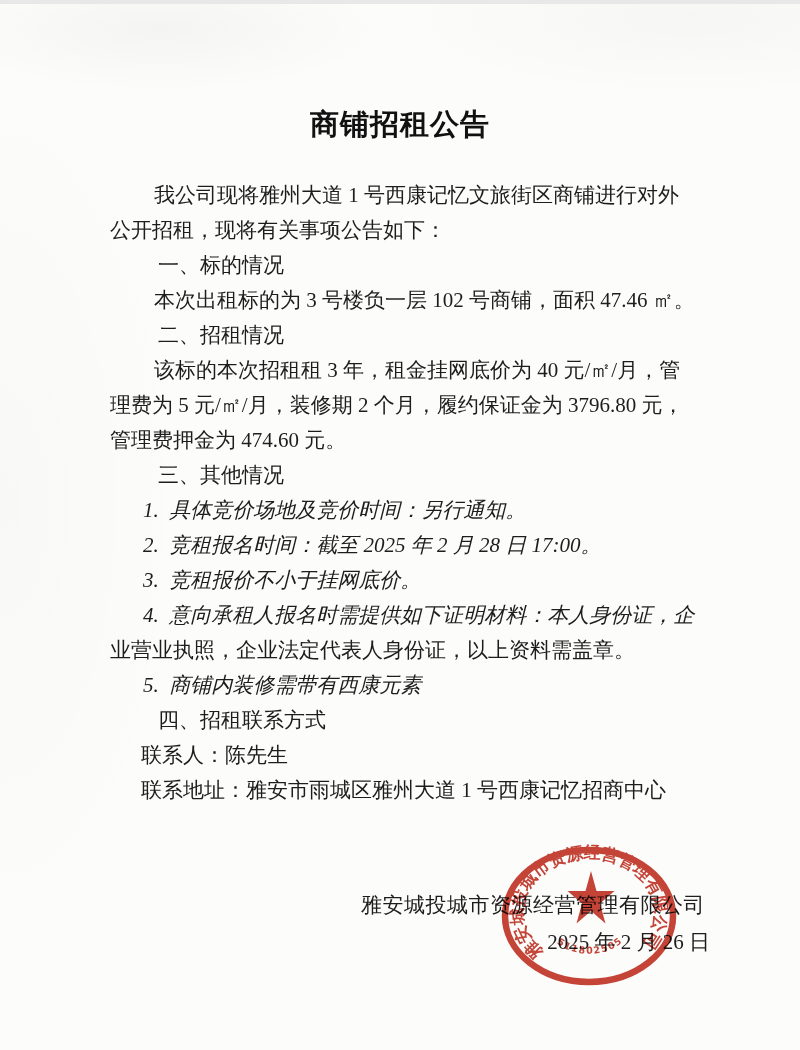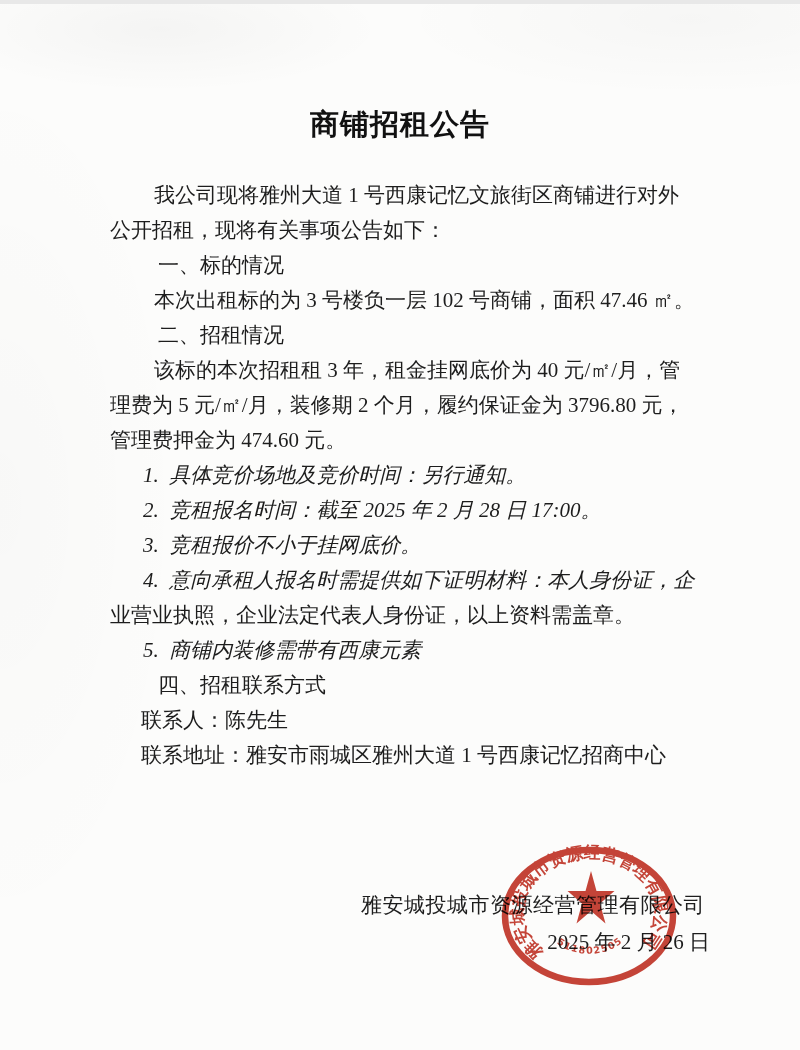--- a/index.html
+++ b/index.html
@@ -112,6 +112,7 @@
       <div class="line l-parafirst">该标的本次招租租 3 年，租金挂网底价为 40 元/㎡/月，管</div>
       <div class="line l-para">理费为 5 元/㎡/月，装修期 2 个月，履约保证金为 3796.80 元，</div>
       <div class="line l-para">管理费押金为 474.60 元。</div>
+      <div class="line l-heading">三、其他情况</div>
       <div class="line l-list">1.  具体竞价场地及竞价时间：另行通知。</div>
       <div class="line l-list">2.  竞租报名时间：截至 2025 年 2 月 28 日 17:00。</div>
       <div class="line l-list">3.  竞租报价不小于挂网底价。</div>

